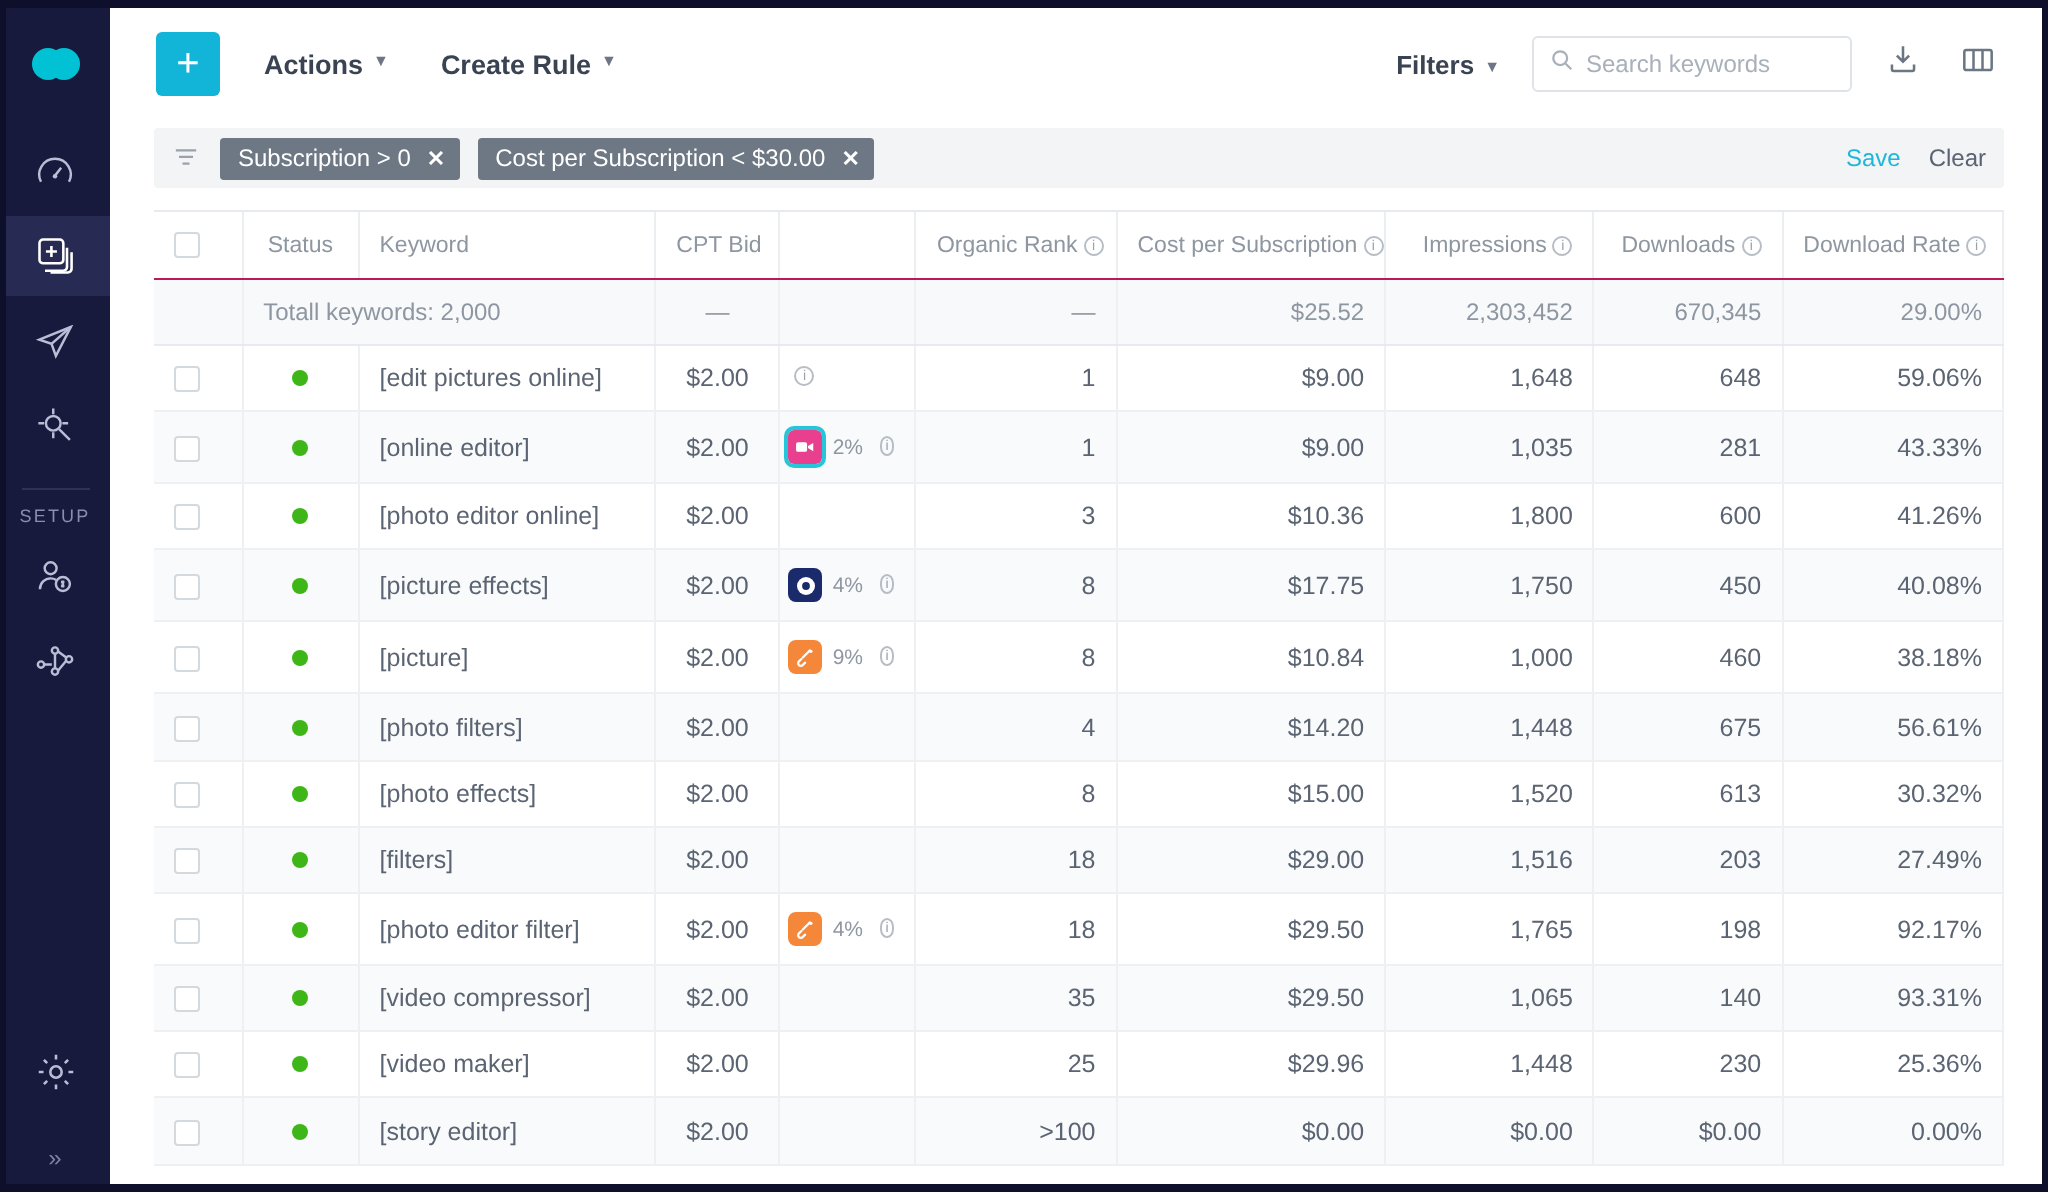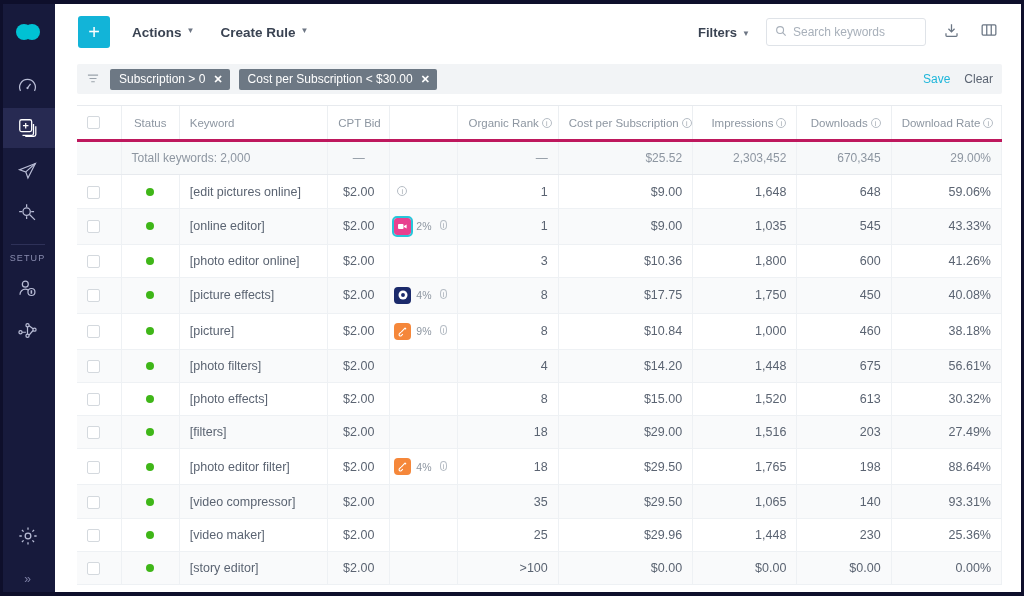--- a/index.html
+++ b/index.html
@@ -213,7 +213,7 @@
     font-weight: normal;
     color: #8d96a1;
     padding: 10px 10px;
-    border-bottom: 3px solid #be185d;
+    border-bottom: 1px solid #be185d;
     border-right: 1px solid #eceff2;
     text-align: right;
     white-space: nowrap;

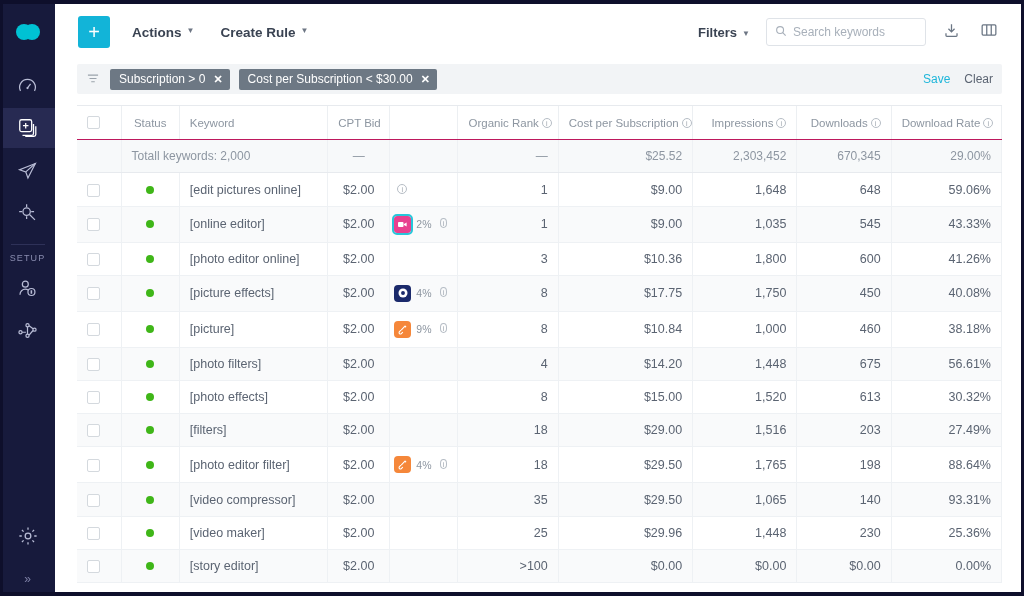--- a/index.html
+++ b/index.html
@@ -555,7 +555,7 @@
               <td>1</td>
               <td>$9.00</td>
               <td>1,035</td>
-              <td>545</td>
+              <td>281</td>
               <td>43.33%</td>
             </tr>
             <tr class="">

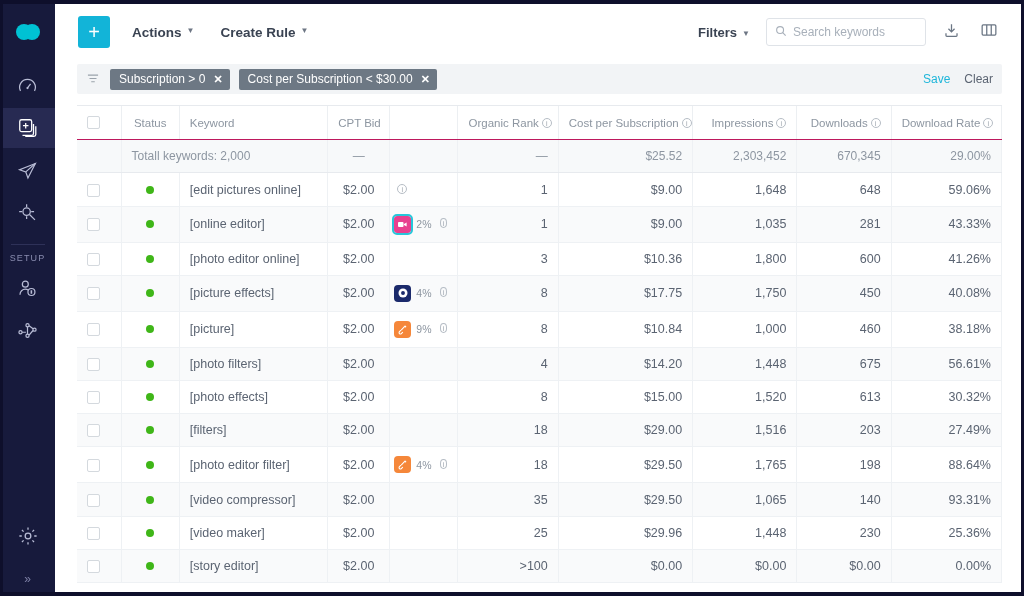--- a/index.html
+++ b/index.html
@@ -675,7 +675,7 @@
               <td>$29.50</td>
               <td>1,765</td>
               <td>198</td>
-              <td>88.64%</td>
+              <td>92.17%</td>
             </tr>
             <tr class="row-alt">
               <td class="c-check"><span class="cb"></span></td>

